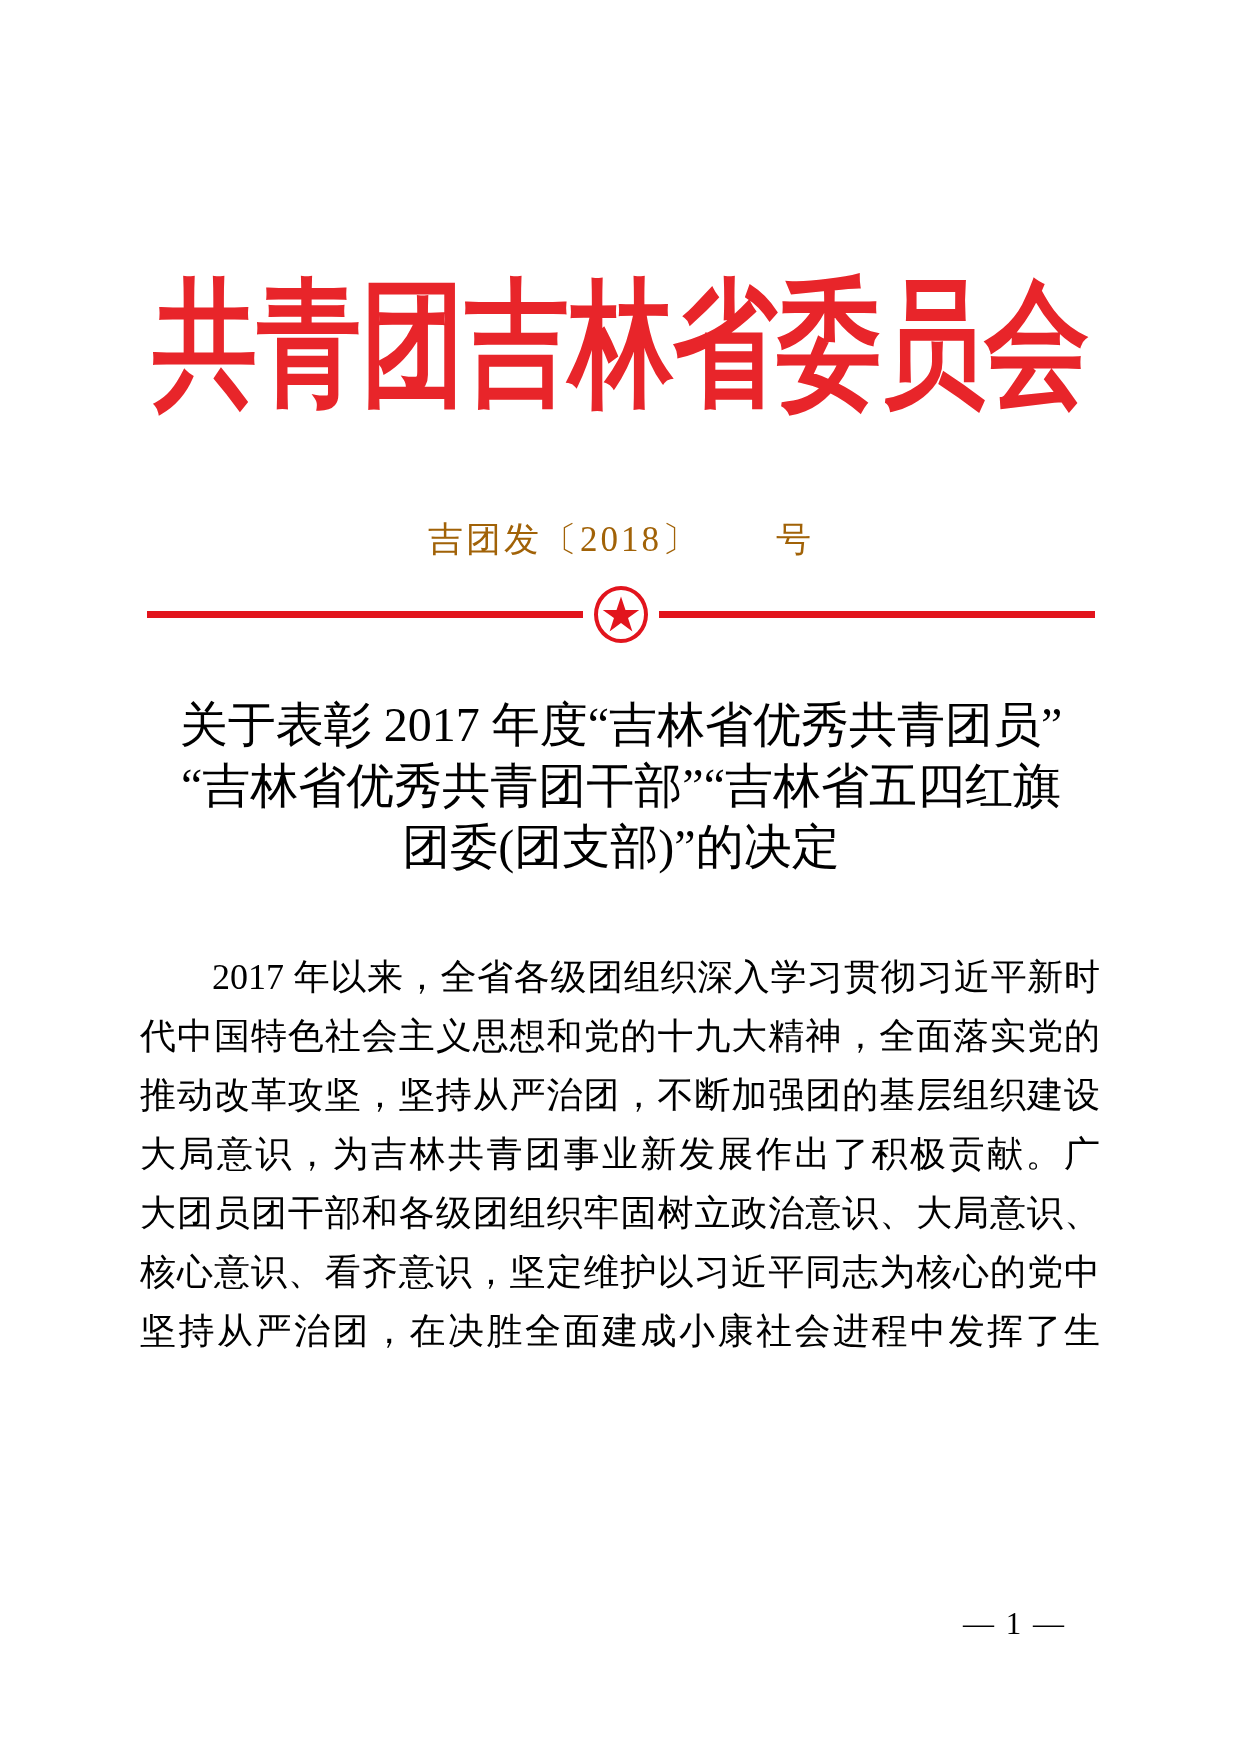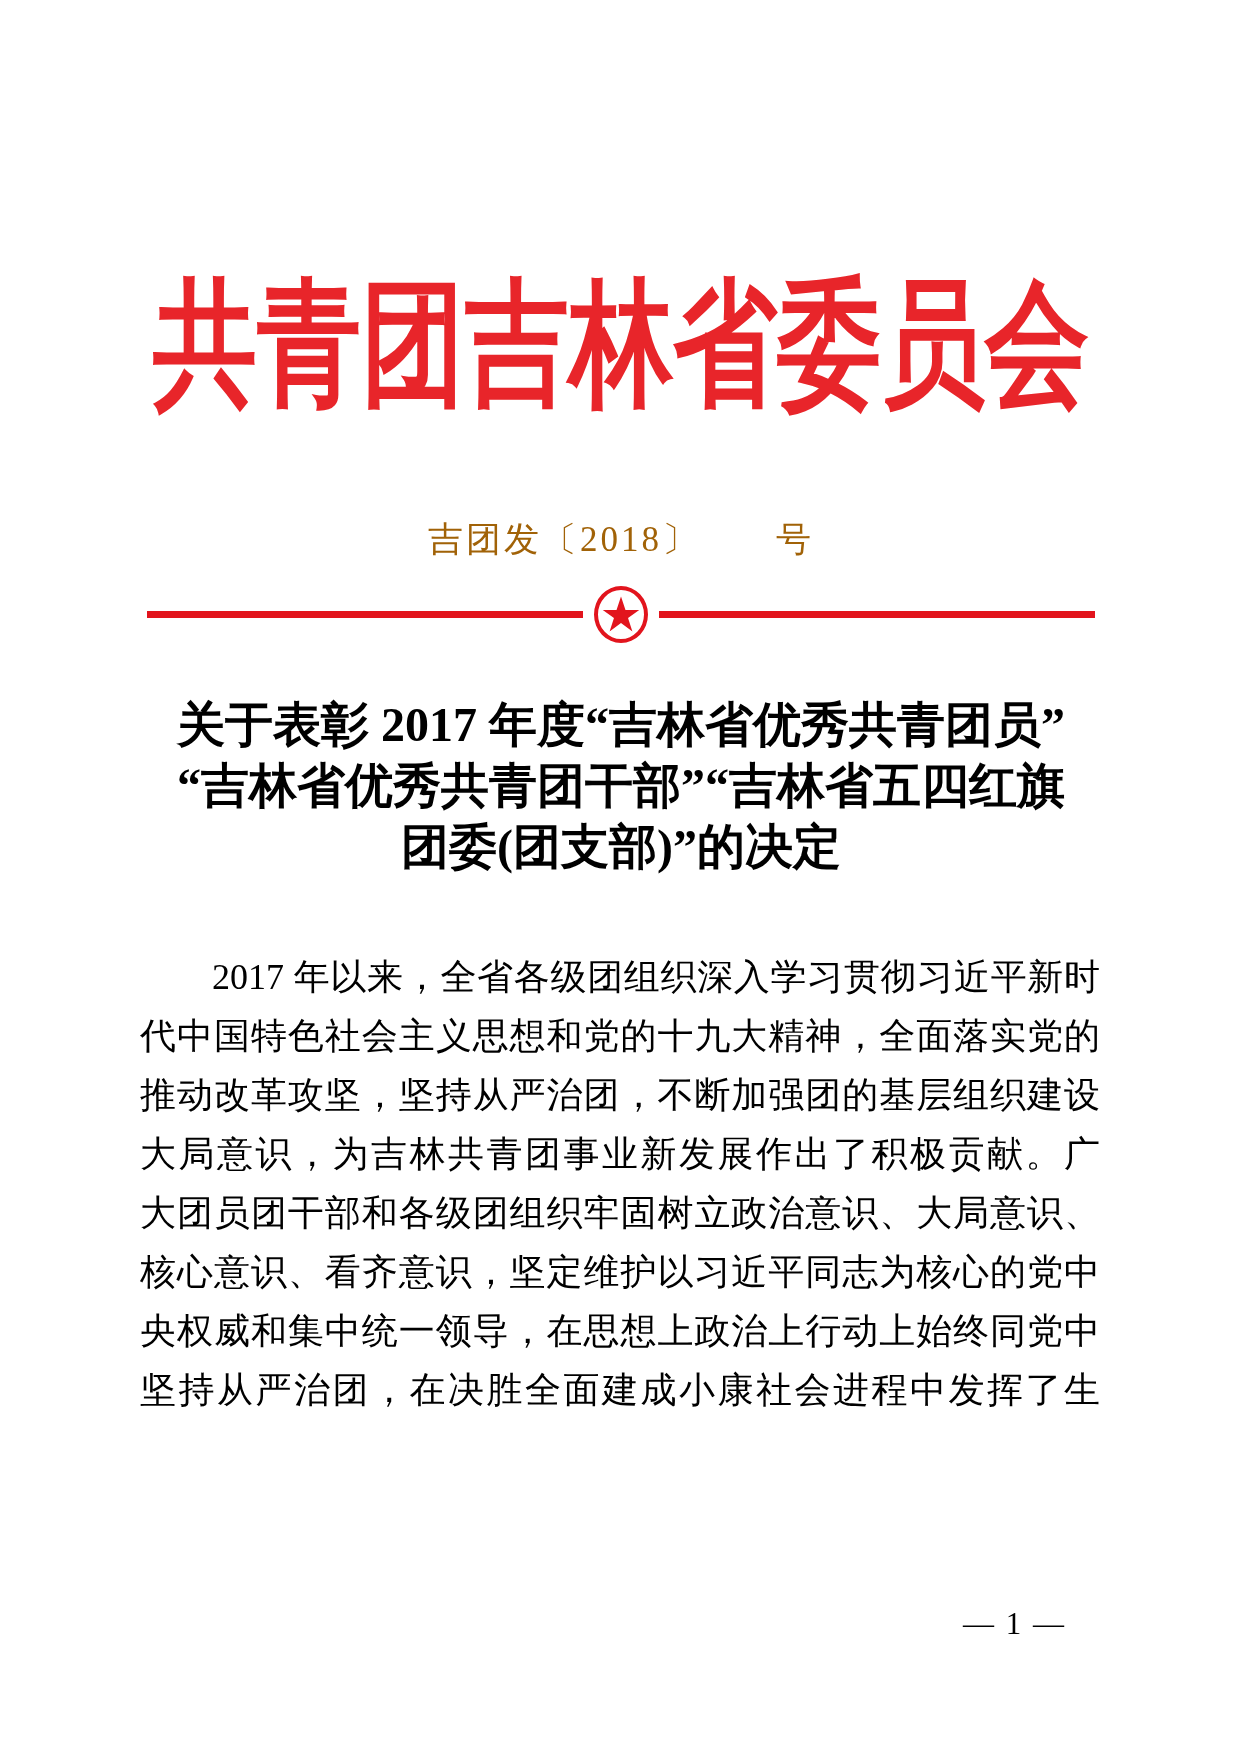--- a/index.html
+++ b/index.html
@@ -89,7 +89,7 @@
     width: 100%;
     text-align: center;
     font-size: 48px;
-    font-weight: bold;
+    font-weight: normal;
     line-height: 61px;
     color: #000000;
   }

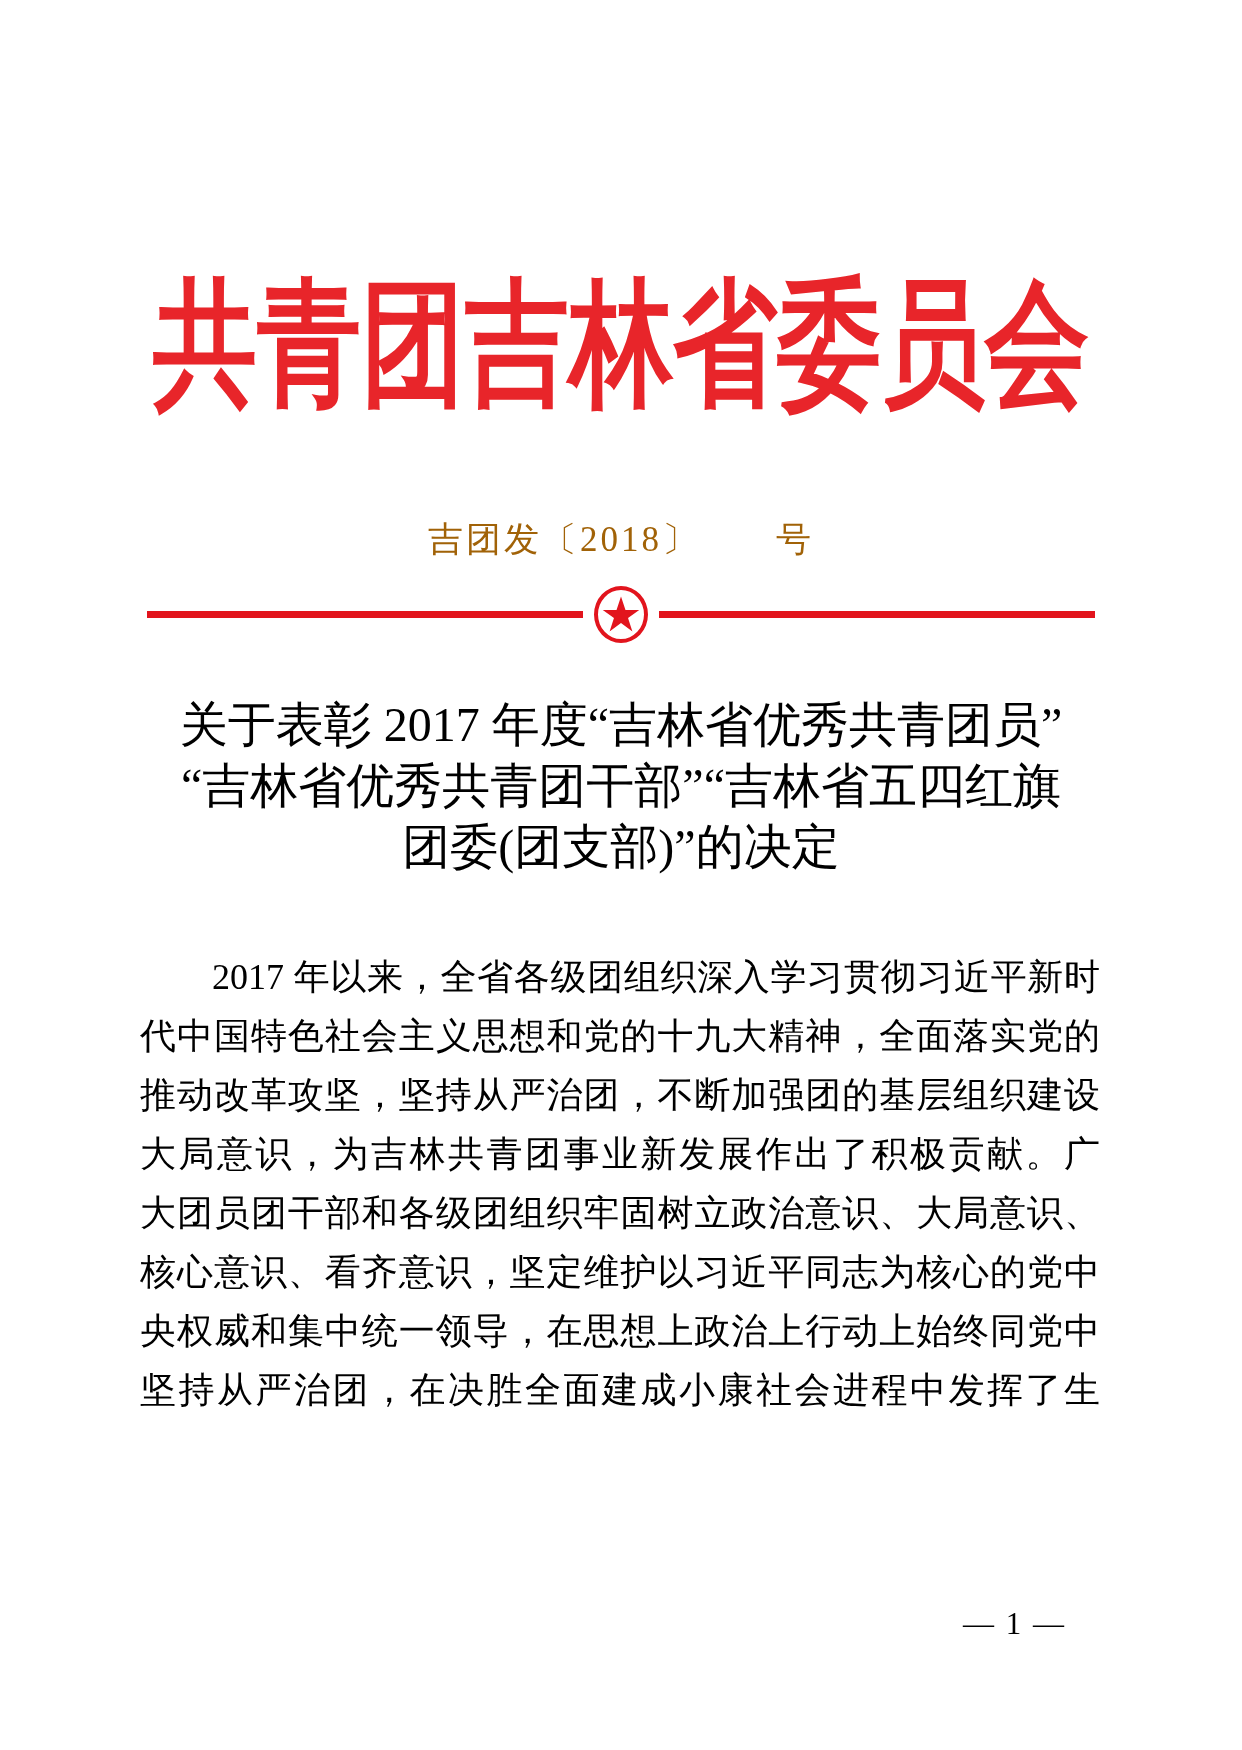--- a/index.html
+++ b/index.html
@@ -159,7 +159,6 @@
     <div class="bl just">大局意识，为吉林共青团事业新发展作出了积极贡献。广</div>
     <div class="bl just">大团员团干部和各级团组织牢固树立政治意识、大局意识、</div>
     <div class="bl just">核心意识、看齐意识，坚定维护以习近平同志为核心的党中</div>
-    <div class="bl just">央权威和集中统一领导，在思想上政治上行动上始终同党中</div>
     <div class="bl just">坚持从严治团，在决胜全面建成小康社会进程中发挥了生</div>
   </div>
 

